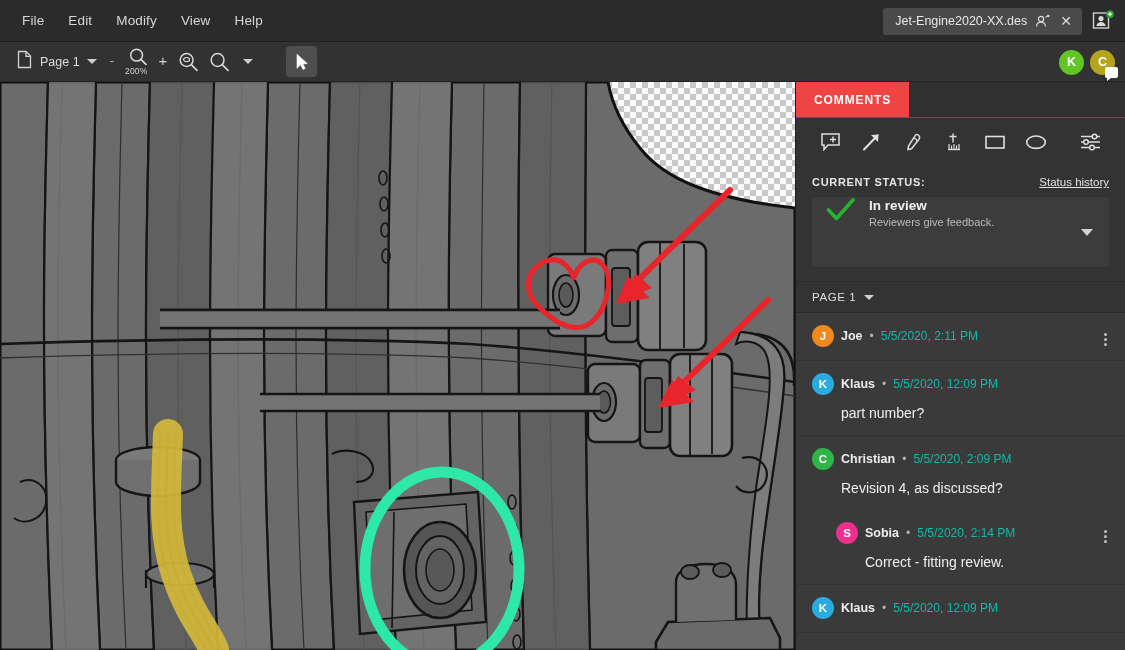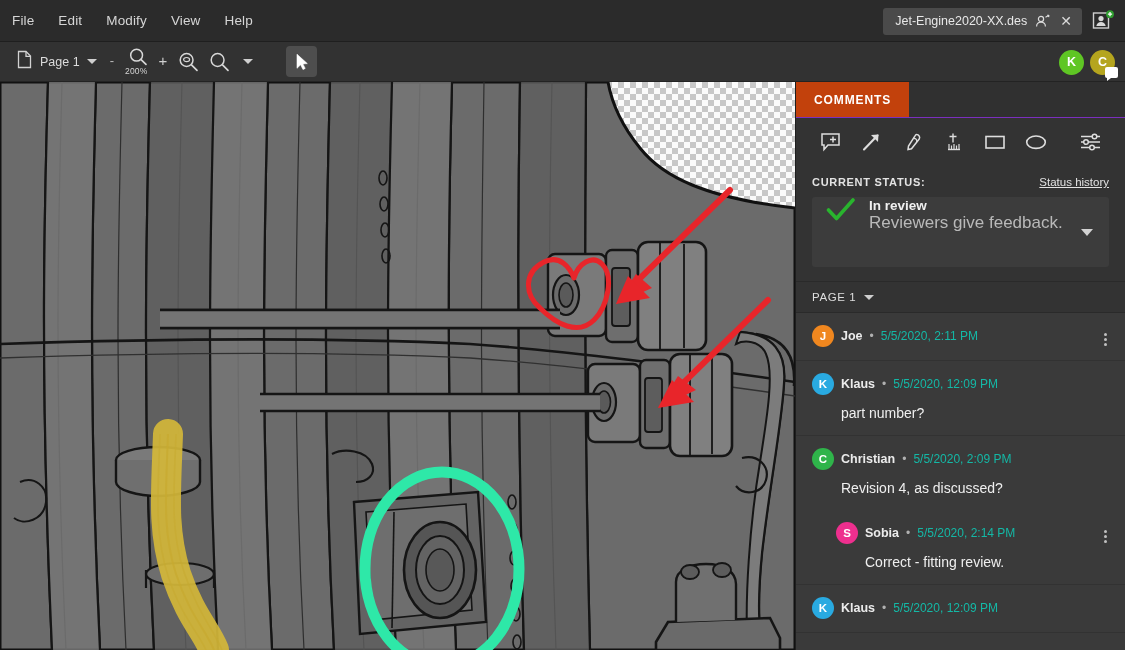--- a/index.html
+++ b/index.html
@@ -17,7 +17,7 @@
     background:#2b2b2b; border-bottom:1px solid #1f1f1f;
     display:flex; align-items:center;
   }
-  .menu-items{ display:flex; align-items:center; }
+  .menu-items{ display:flex; align-items:center; padding-left:10px; }
   .menu-item{
     color:#d6d6d6; font-size:13.5px; padding:5px 12px; cursor:default;
     letter-spacing:.15px; white-space:nowrap;

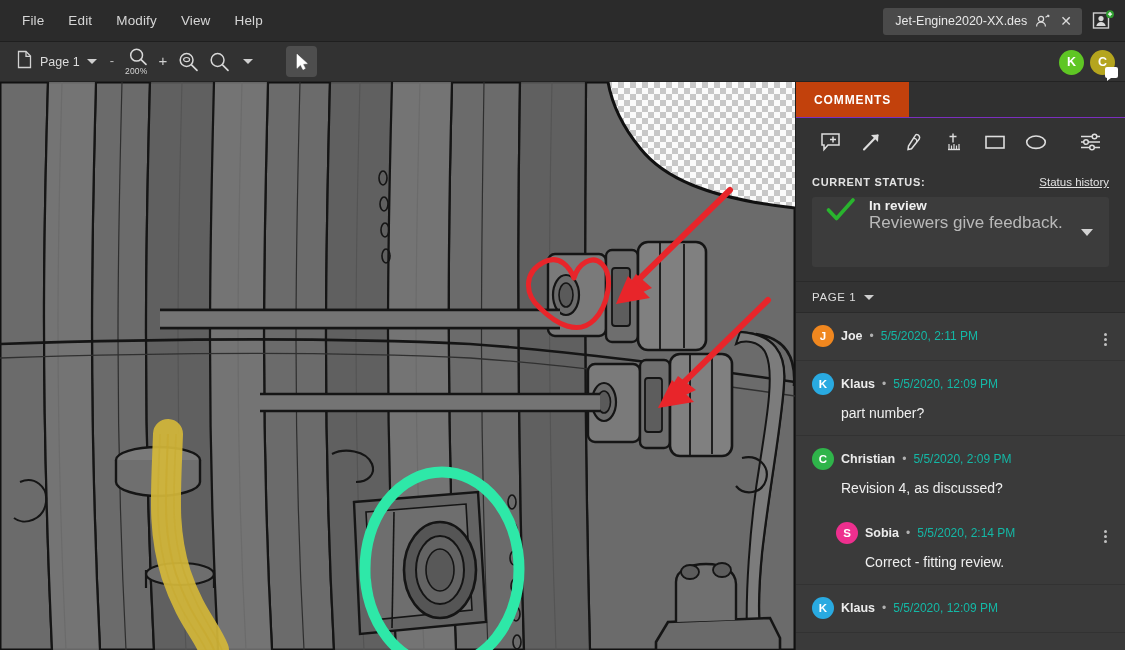--- a/index.html
+++ b/index.html
@@ -105,7 +105,7 @@
   .panel-tabs{ height:36px; display:flex; align-items:stretch; background:#303030;
                border-bottom:1px solid #7b2fbe; }
   .tab-comments{
-    background:#c2410c; color:#ffffff; font-size:12px; font-weight:bold;
+    background:#ef4444; color:#ffffff; font-size:12px; font-weight:bold;
     letter-spacing:.9px; display:flex; align-items:center; padding:0 18px; cursor:pointer;
   }
   .anno-tools{

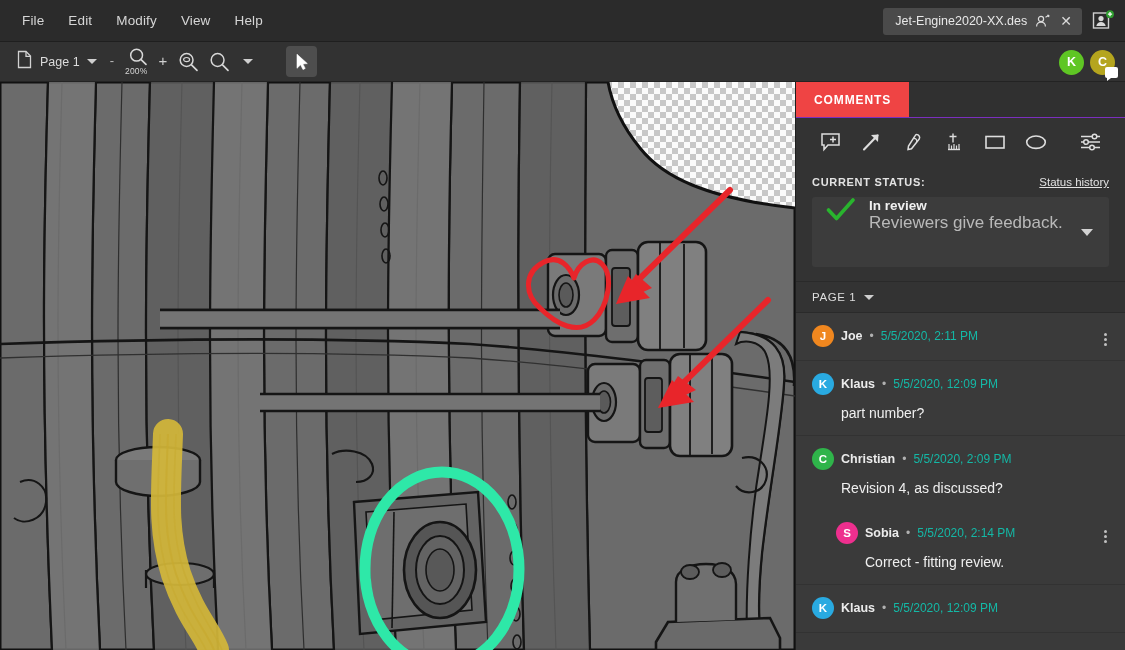--- a/index.html
+++ b/index.html
@@ -128,7 +128,7 @@
   }
   .check-ic{ width:30px; height:26px; flex:0 0 auto; margin-right:13px; }
   .status-title{ color:#f0f0f0; font-size:13.5px; font-weight:bold; line-height:17px;}
-  .status-sub{ color:#b9b9b9; font-size:17px; line-height:17px; }
+  .status-sub{ color:#b9b9b9; font-size:11px; line-height:17px; }
   .status-caret{ position:absolute; right:16px; top:50%; margin-top:-3px;
     width:0;height:0; border-left:6px solid transparent; border-right:6px solid transparent;
     border-top:7px solid #d2d2d2; }

